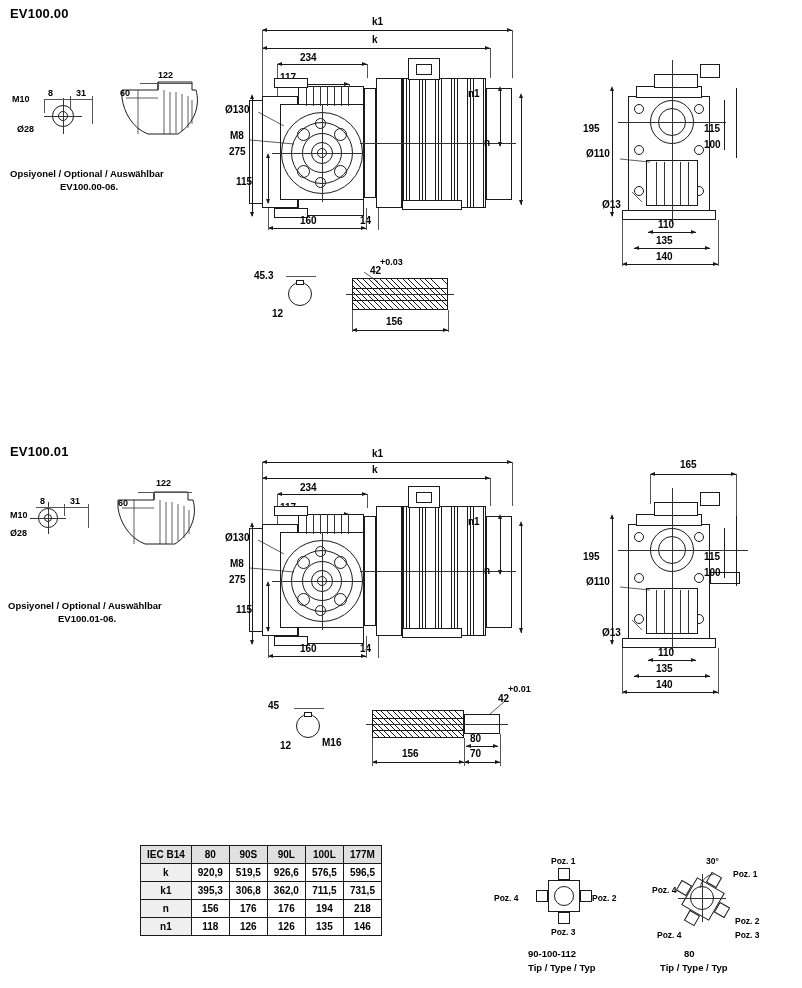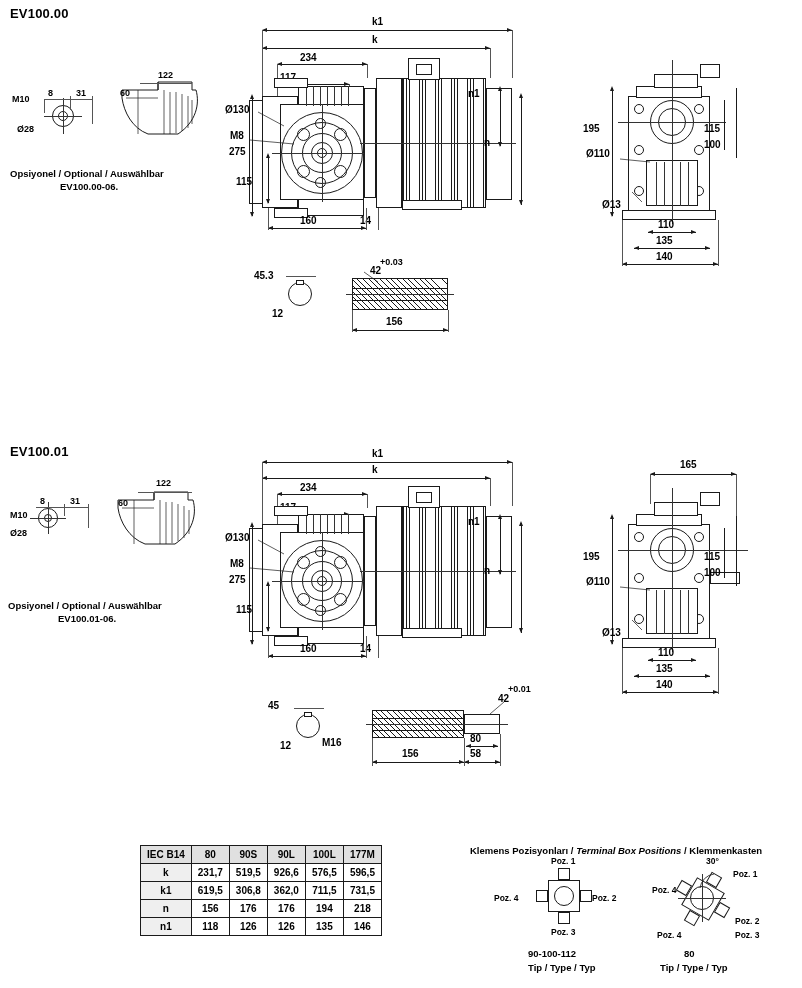--- a/index.html
+++ b/index.html
@@ -602,7 +602,7 @@
     <div class="hl" style="left:464px; top:762px; width:36px;"></div>
     <div class="arrowL" style="left:464px; top:759.5px;"></div>
     <div class="arrowR" style="left:495px; top:759.5px;"></div>
-    <div class="abs dim" style="left:470px; top:748px;">58</div>
+    <div class="abs dim" style="left:470px; top:748px;">70</div>
     <div class="vl ext" style="left:372px; top:738px; height:28px;"></div>
     <div class="vl ext" style="left:464px; top:738px; height:28px;"></div>
     <div class="vl ext" style="left:500px; top:734px; height:32px;"></div>

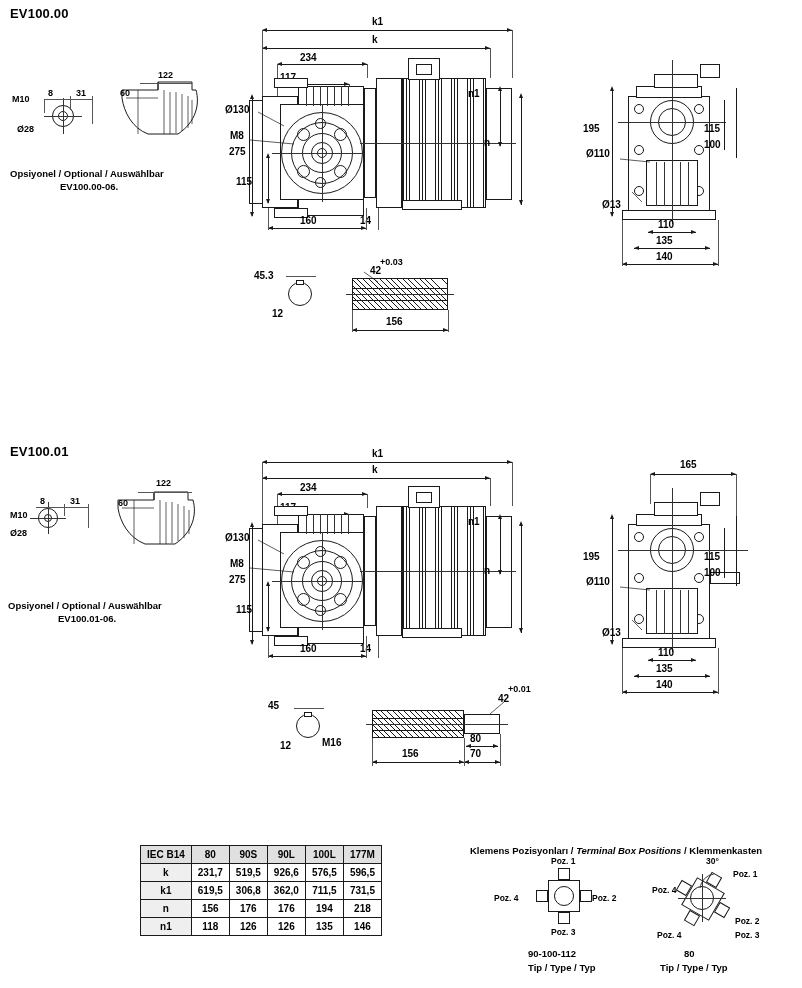--- a/index.html
+++ b/index.html
@@ -657,13 +657,6 @@
     </table>
   </div>
 
-  <div class="abs tb-title" style="left:470px; top:845px;">
-    <span>Klemens Pozisyonları</span>
-    <span> / </span>
-    <i>Terminal Box Positions</i>
-    <span> / </span>
-    <span>Klemmenkasten</span>
-  </div>
 
   <div>
     <div class="box" style="left:548px; top:880px; width:32px; height:32px;"></div>

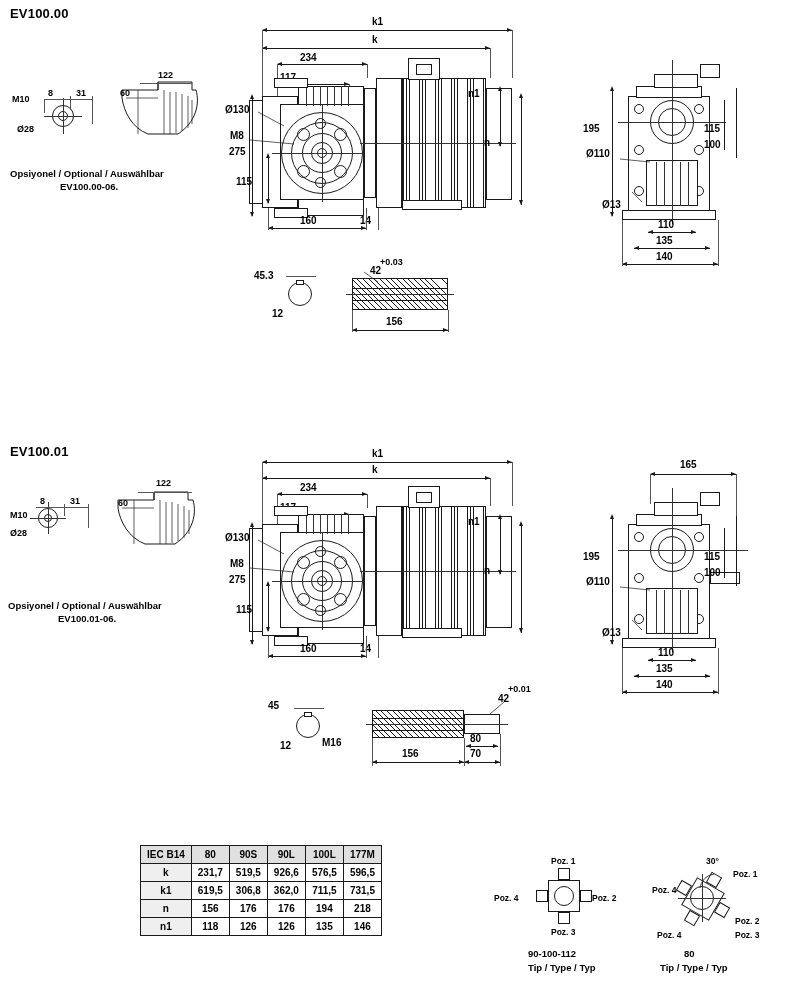--- a/index.html
+++ b/index.html
@@ -623,7 +623,7 @@
       <tbody>
         <tr>
           <th>k</th>
-          <td class="val">231,7</td>
+          <td class="val">920,9</td>
           <td class="val">519,5</td>
           <td class="val">926,6</td>
           <td class="val">576,5</td>

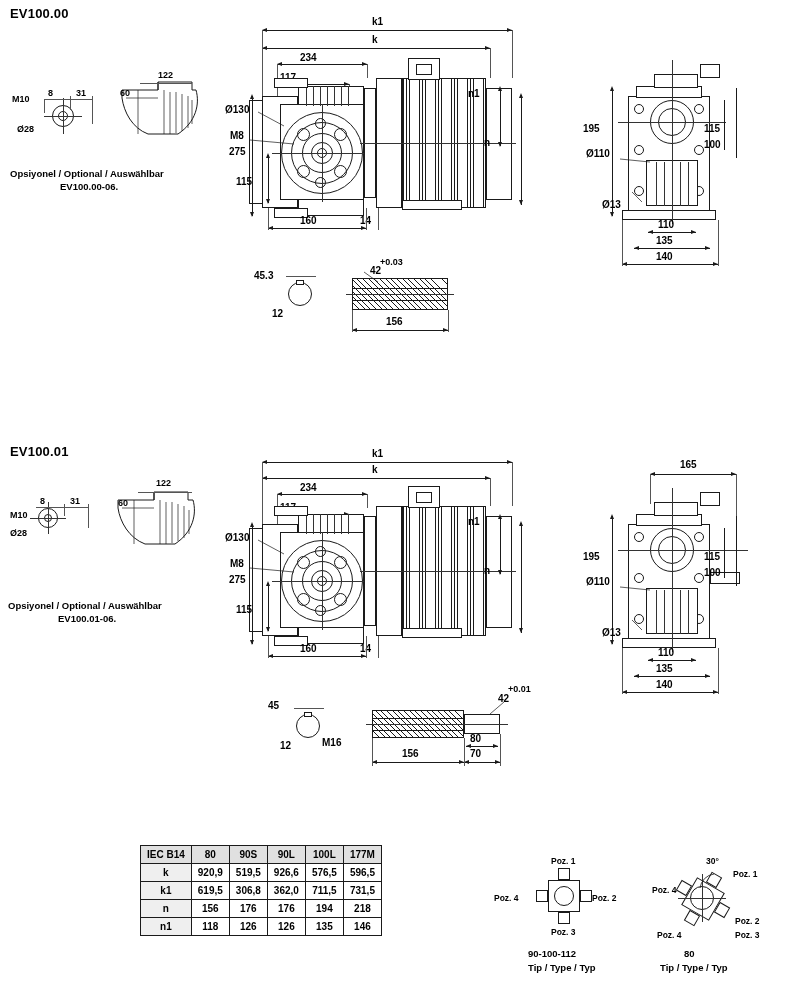--- a/index.html
+++ b/index.html
@@ -631,7 +631,7 @@
         </tr>
         <tr>
           <th>k1</th>
-          <td class="val">619,5</td>
+          <td class="val">395,3</td>
           <td class="val">306,8</td>
           <td class="val">362,0</td>
           <td class="val">711,5</td>

